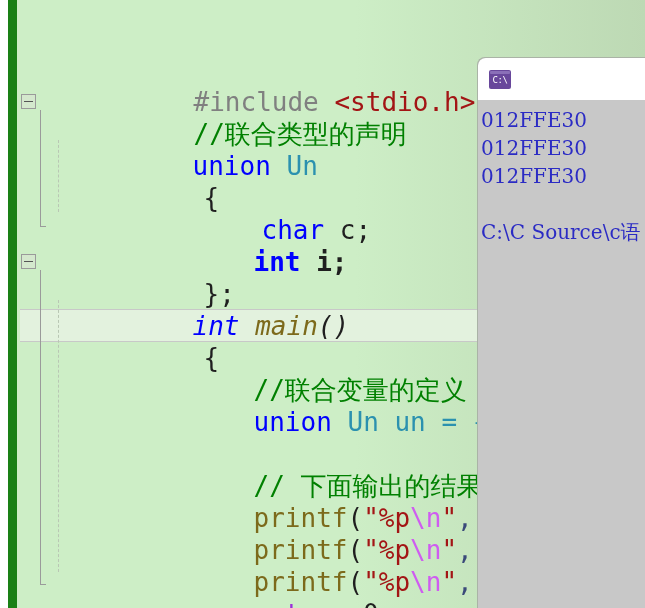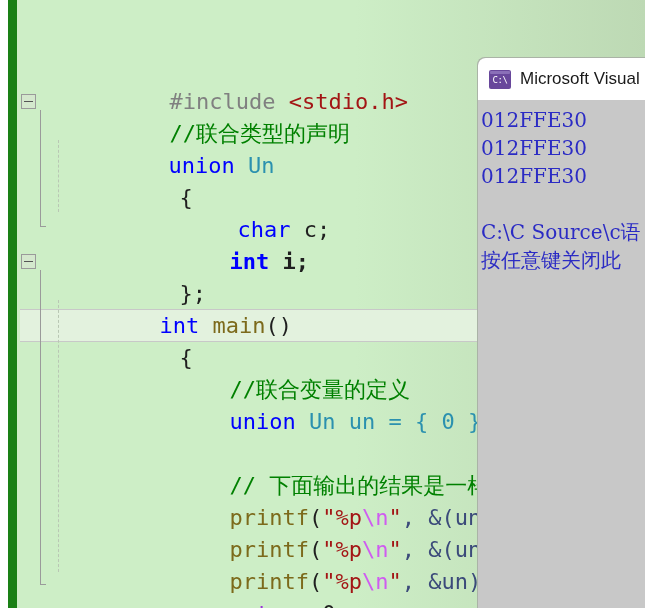--- a/index.html
+++ b/index.html
@@ -343,7 +343,6 @@
         <div class="topbar"></div>
         <span class="glyph">C:\</span>
       </div>
-      <span id="console-title-text">Microsoft Visual</span>
     </div>
 
     <div id="console-body">

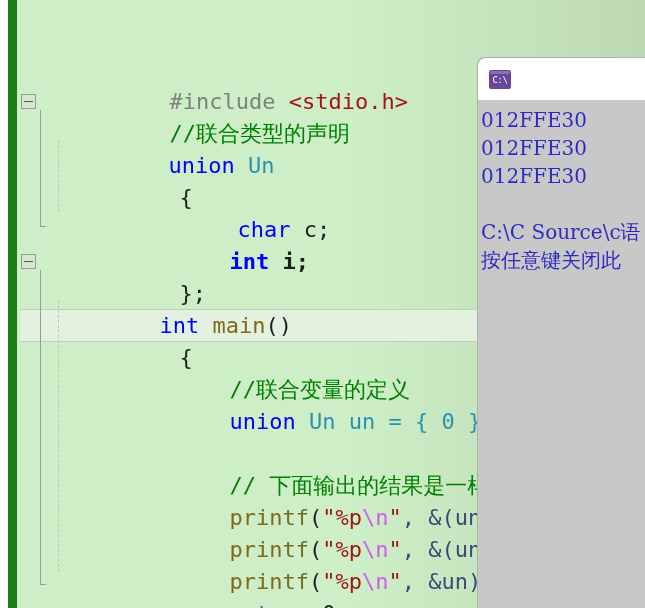--- a/index.html
+++ b/index.html
@@ -56,7 +56,7 @@
     height: 32px;
     line-height: 32px;
     white-space: pre;
-    font-size: 22px;
+    font-size: 26px;
     font-family: "DejaVu Sans Mono", "Liberation Mono", monospace;
     color: #000000;
   }

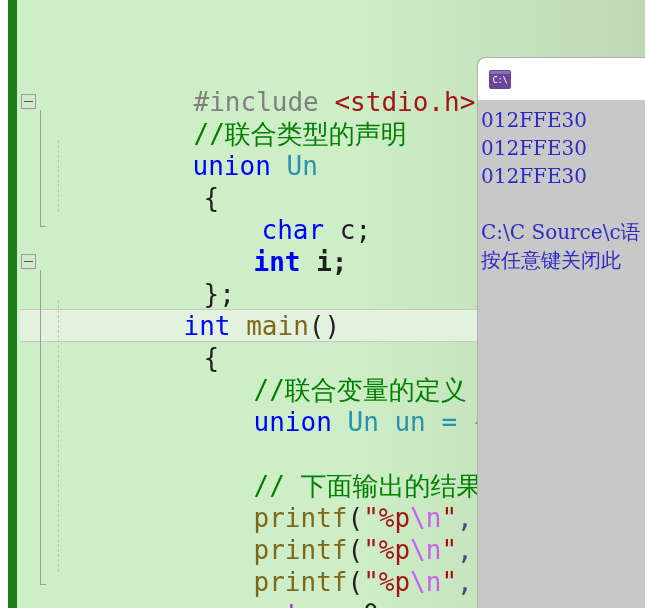--- a/index.html
+++ b/index.html
@@ -351,7 +351,6 @@
       <div class="console-line">012FFE30</div>
       <div class="console-line blank">&nbsp;</div>
       <div class="console-line">C:\C Source\c语</div>
-      <div class="console-line">按任意键关闭此</div>
     </div>
 
   </div>

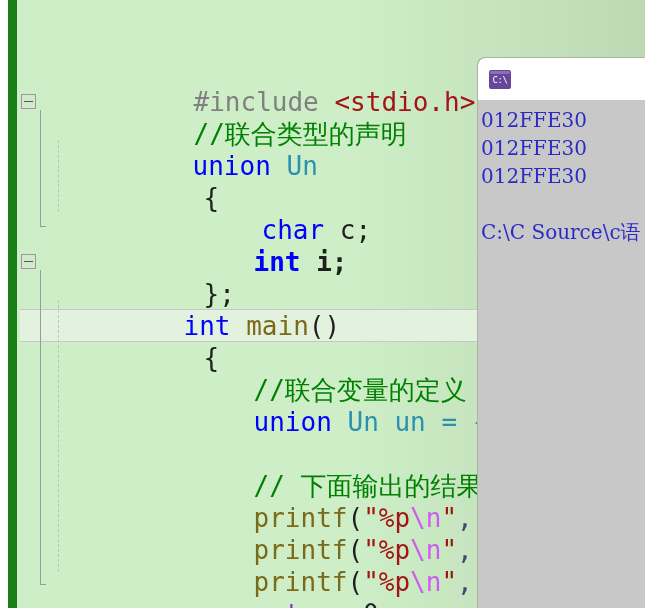--- a/index.html
+++ b/index.html
@@ -272,7 +272,7 @@
       </div>
 
       <div class="line" style="top:246px;">
-        <span class="code-text" style="left:10px;">
+        <span class="code-text" style="left:19px;font-style:italic;">
           <span class="tok-kw">int</span><span class="tok-plain"> </span><span class="tok-fn">main</span><span class="tok-plain">()</span>
         </span>
       </div>

